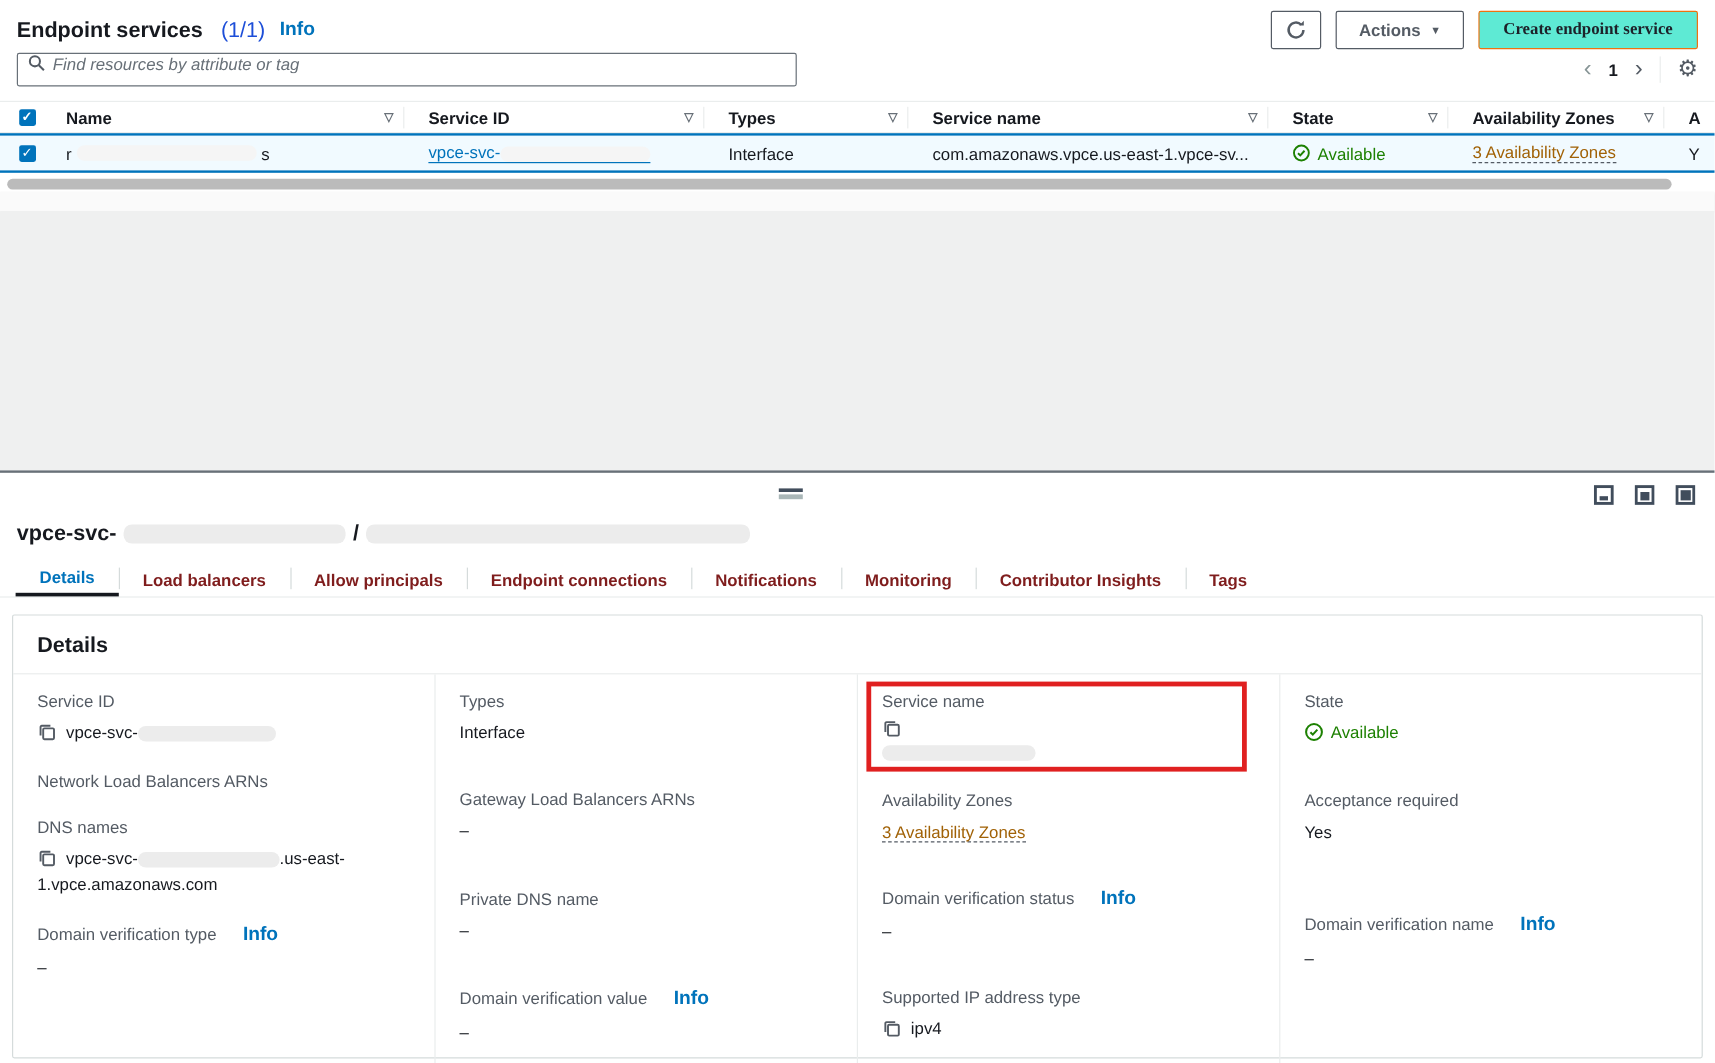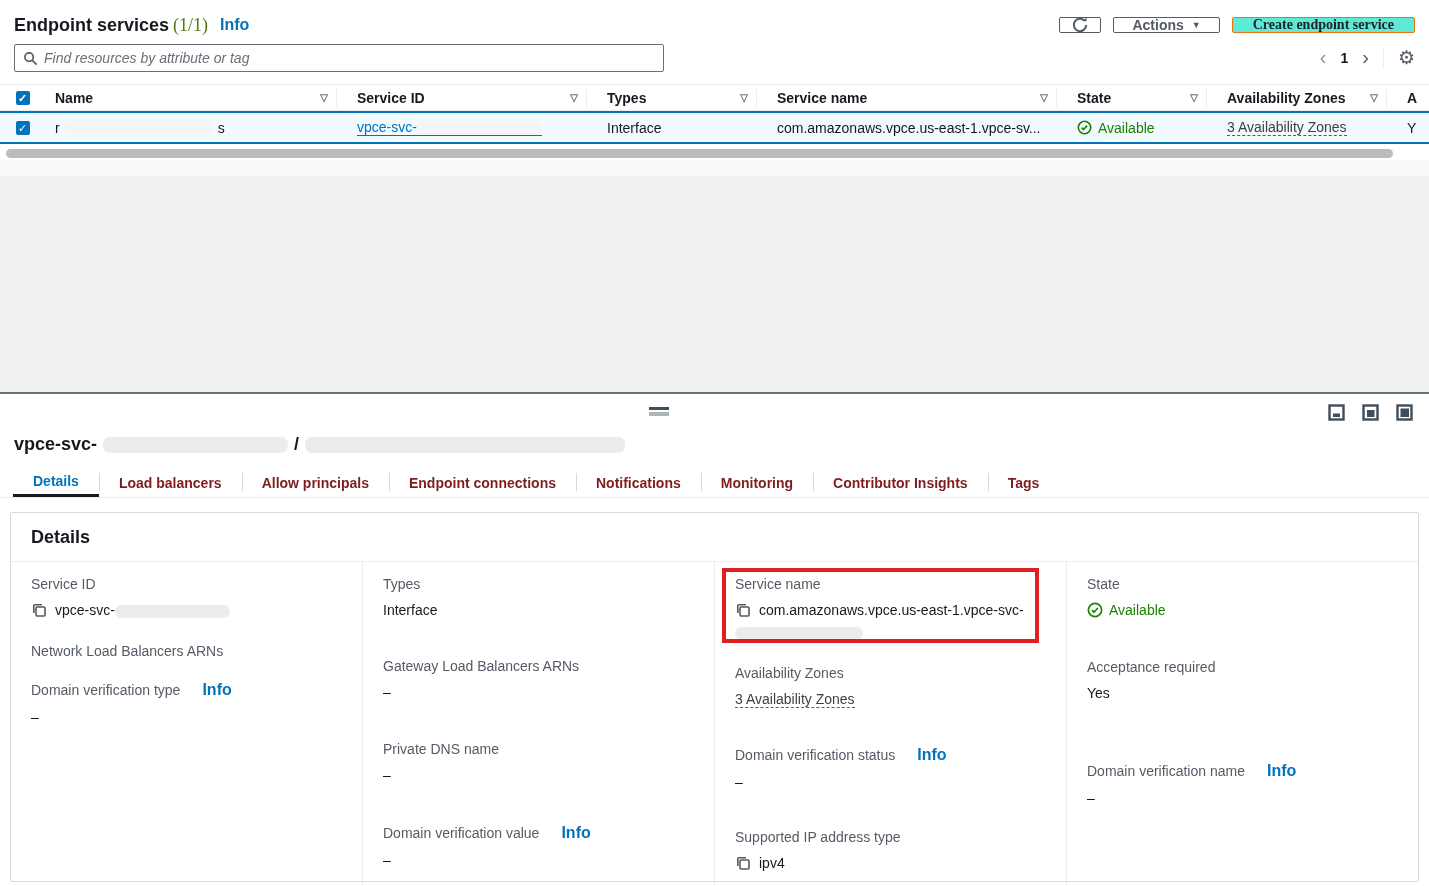--- a/index.html
+++ b/index.html
@@ -9,7 +9,7 @@
   
   .page-header { position:absolute; top:8px; left:14px; right:14px; height:34px; display:flex; align-items:center; }
   .page-title { font-size:18px; font-weight:bold; color:#16191f; }
-  .page-count { font-size:18px; font-weight:normal; color:#4d7c0f; margin-left:4px;font-family:Liberation Serif, serif; }
+  .page-count { font-size:18px; font-weight:normal; color:#1d4ed8; margin-left:15px; }
   .info-link { font-size:16px; font-weight:bold; color:#0073bb; margin-left:12px; cursor:pointer; }
   .header-actions { margin-left:auto; display:flex; gap:12px; align-items:center; }
   .btn { height:16px; border:1px solid #545b64; border-radius:2px; background:#fff; font-weight:bold;

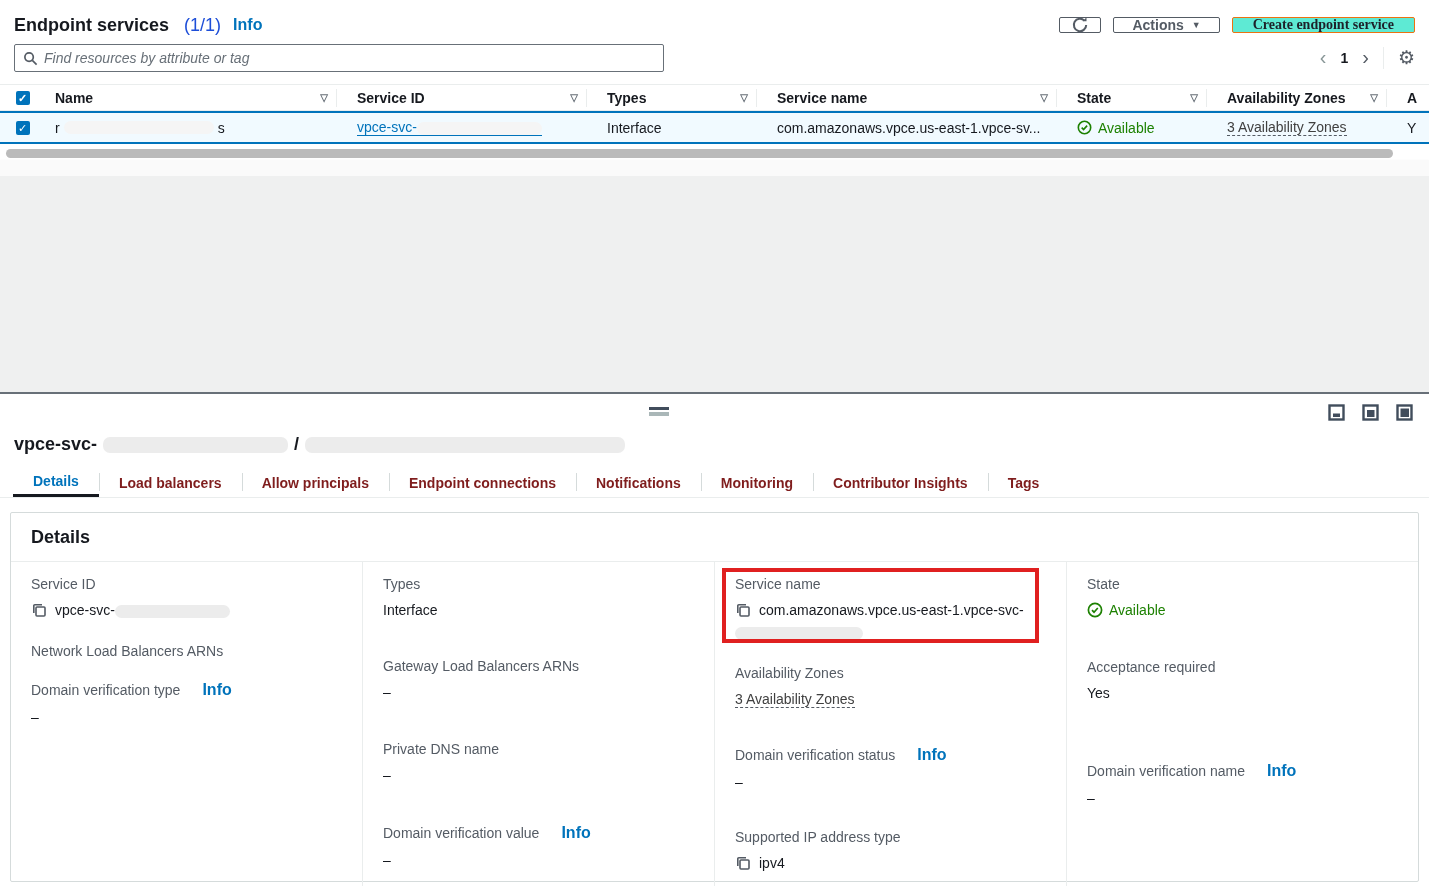--- a/index.html
+++ b/index.html
@@ -12,7 +12,7 @@
   .page-count { font-size:18px; font-weight:normal; color:#1d4ed8; margin-left:15px; }
   .info-link { font-size:16px; font-weight:bold; color:#0073bb; margin-left:12px; cursor:pointer; }
   .header-actions { margin-left:auto; display:flex; gap:12px; align-items:center; }
-  .btn { height:16px; border:1px solid #545b64; border-radius:2px; background:#fff; font-weight:bold;
+  .btn { height:32px; border:1px solid #545b64; border-radius:2px; background:#fff; font-weight:bold;
          color:#545b64; padding:0 18px; font-size:14px; font-family:inherit; display:flex; align-items:center; gap:8px; cursor:pointer; }
   .btn-icon { width:42px; padding:0; justify-content:center; }
   .btn-primary { background:#5eead4; border-color:#ec7211; color:#1d2129; padding:0 20px;font-family:Liberation Serif, serif; }

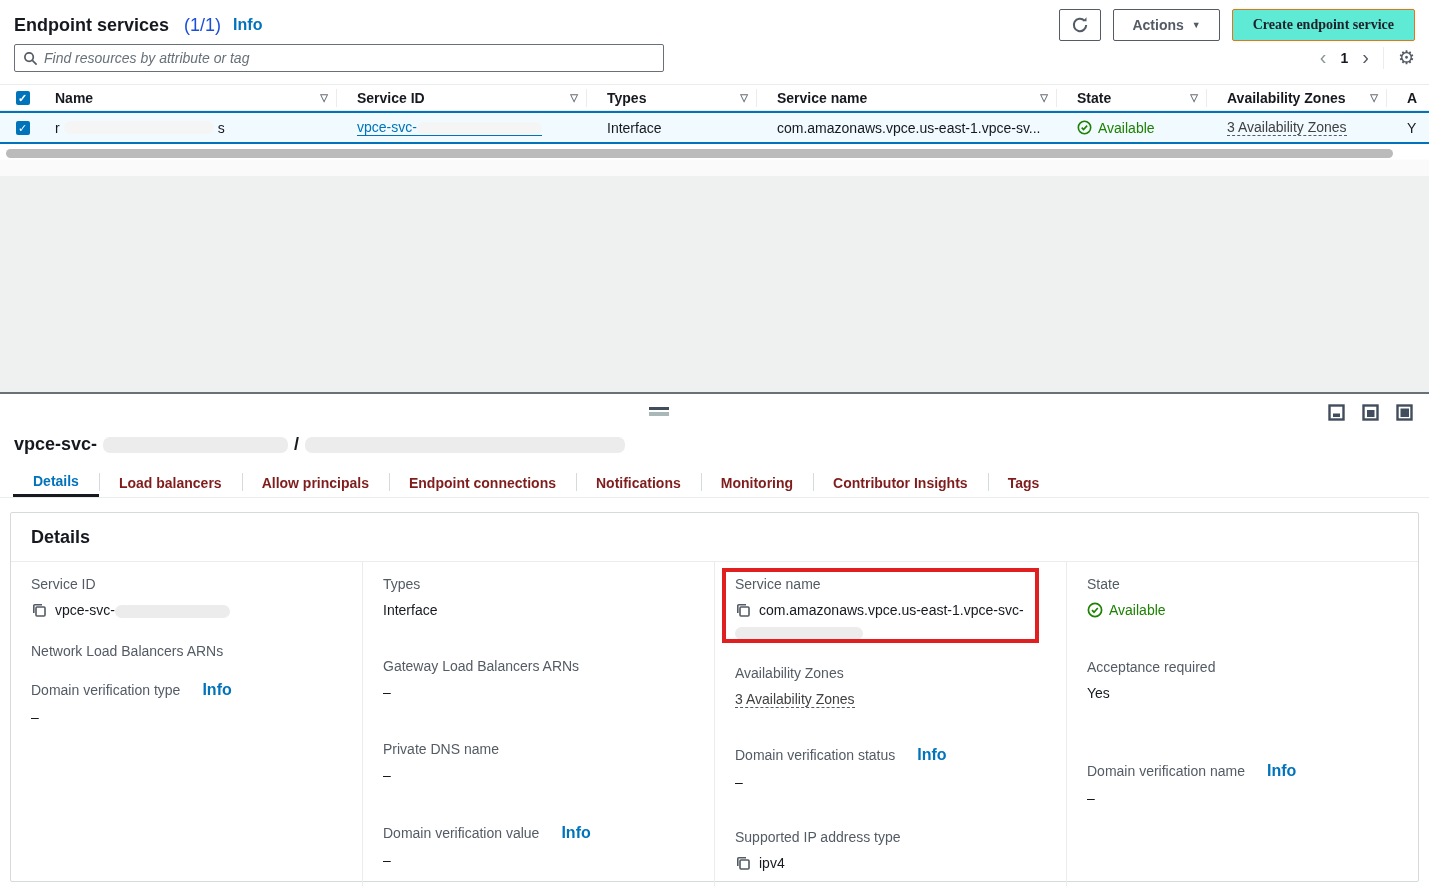--- a/index.html
+++ b/index.html
@@ -20,7 +20,7 @@
 
   
   .search-box { position:absolute; top:44px; left:14px; width:650px; height:28px; border:1px solid #687078;
-                border-radius:2px; background:#fff; display:flex; align-items:center; padding:0 8px; gap:6px; }
+                border-radius:2px; background:#fff; display:flex; align-items:flex-start; padding:0 8px; gap:6px; }
   .search-box input { border:none; outline:none; flex:1; font-size:14px; font-style:italic; color:#16191f;
                       font-family:inherit; background:transparent; }
   .search-box input::placeholder { color:#687078; font-style:italic; }

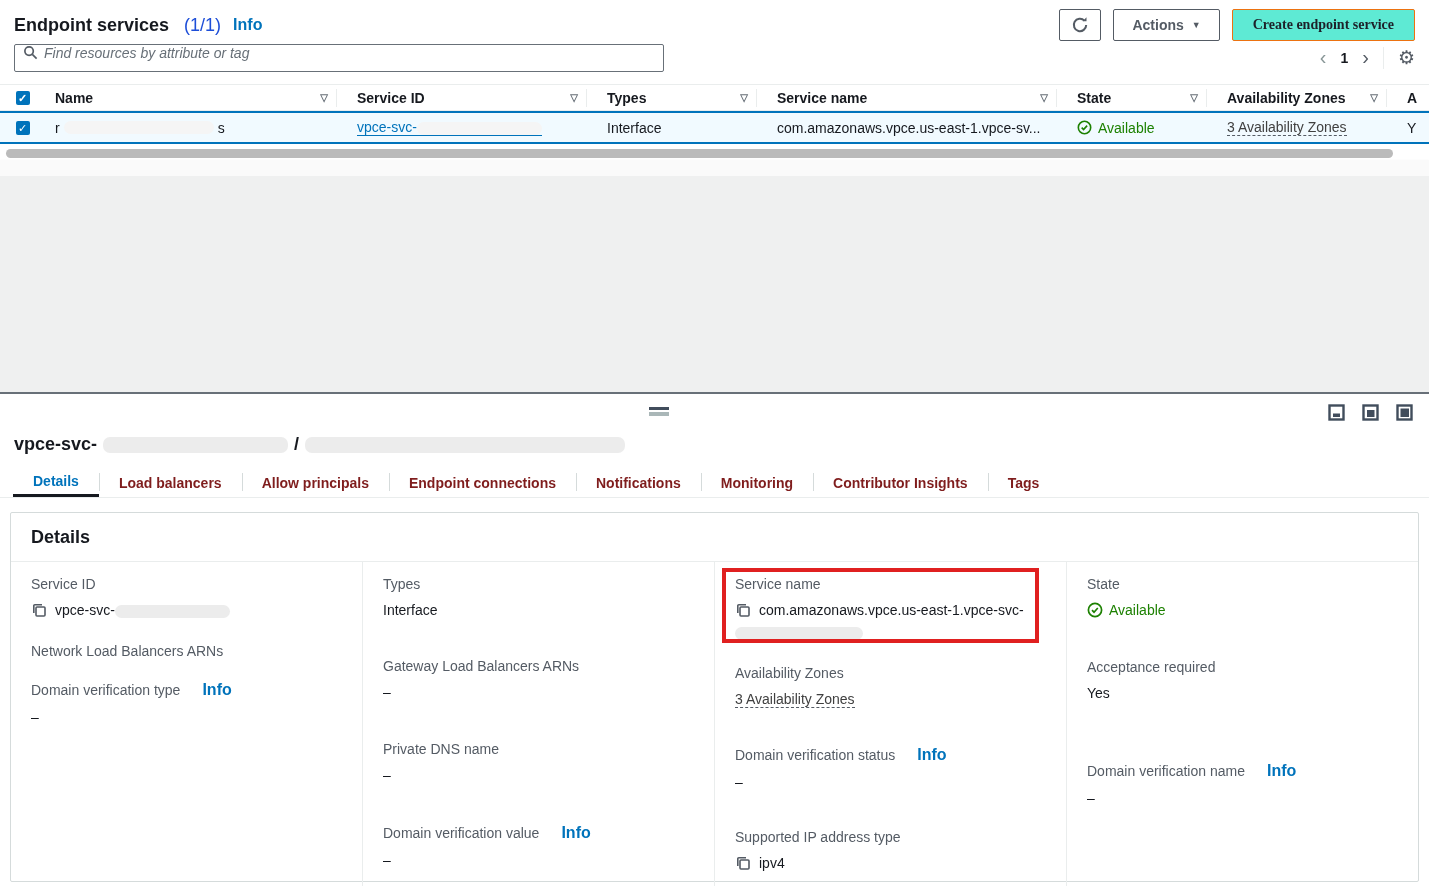--- a/index.html
+++ b/index.html
@@ -54,7 +54,7 @@
               line-height:14px; text-align:center; cursor:pointer; }
   .link { color:#0073bb; text-decoration:none; border-bottom:1px solid #0073bb; cursor:pointer; }
   .state-ok { color:#1d8102; display:flex; align-items:center; gap:6px; }
-  .dashed-link { border-bottom:1px dashed #545b64; cursor:pointer; color:#404040; }
+  .dashed-link { border-bottom:1px dashed #545b64; cursor:pointer; color:#a16207; }
 
   .redact { display:inline-block; background:#ececec; border-radius:7px; height:13px; vertical-align:middle; }
   .redact.onblue { background:#f5f5f5; }

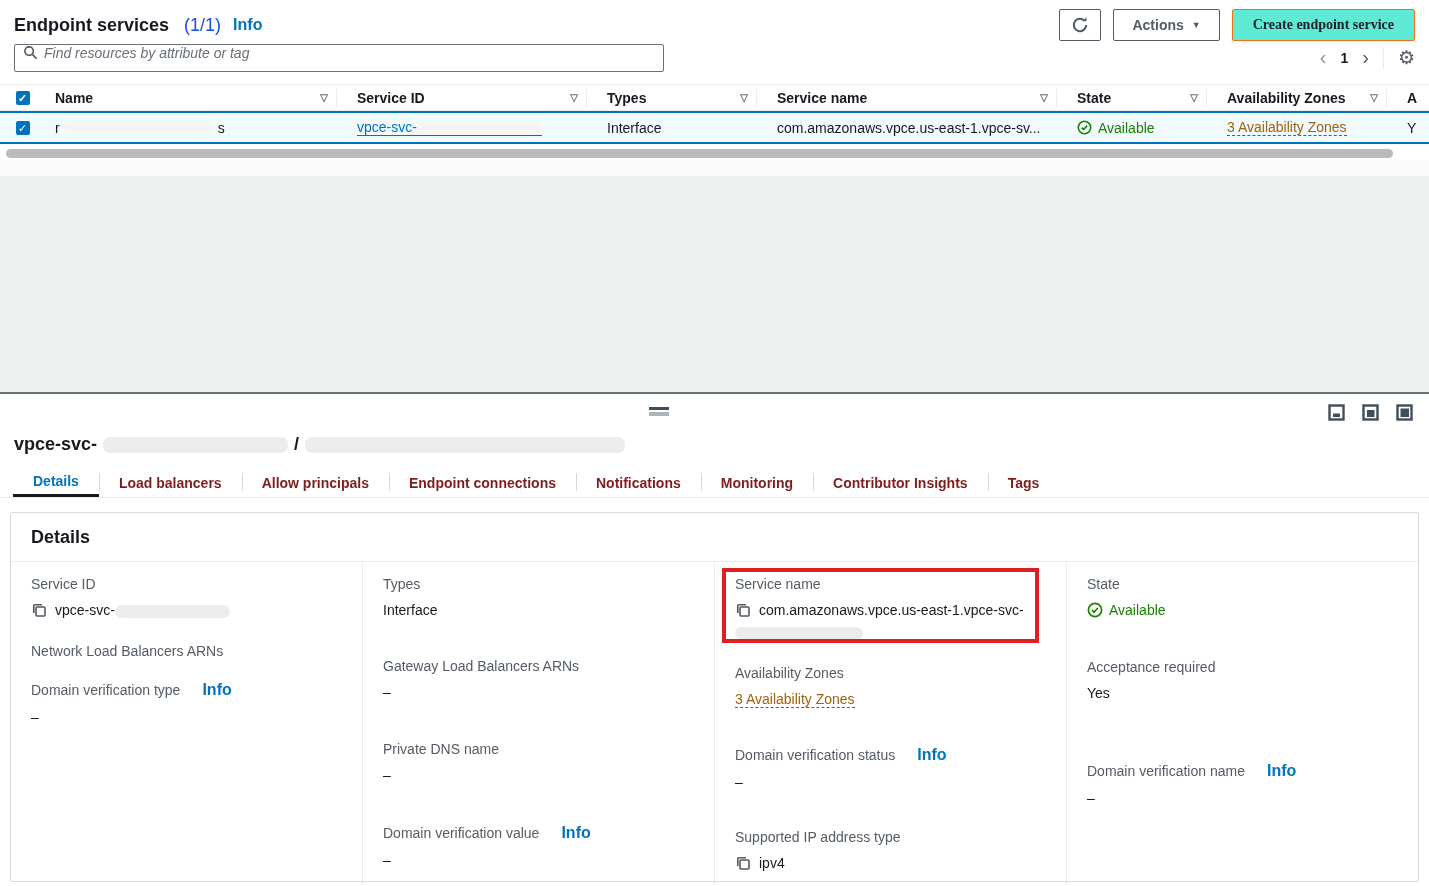--- a/index.html
+++ b/index.html
@@ -356,7 +356,6 @@
                       <path d="M11 2.8H3.8A1 1 0 0 0 2.8 3.8V11" fill="none" stroke="#545b64" stroke-width="1.6"></path>
                     </svg>
                 </span>
-                <span>com.amazonaws.vpce.us-east-1.vpce-svc-</span>
               </div>
               <div><span class="redact" style="width:128px;"></span></div>
             </div>

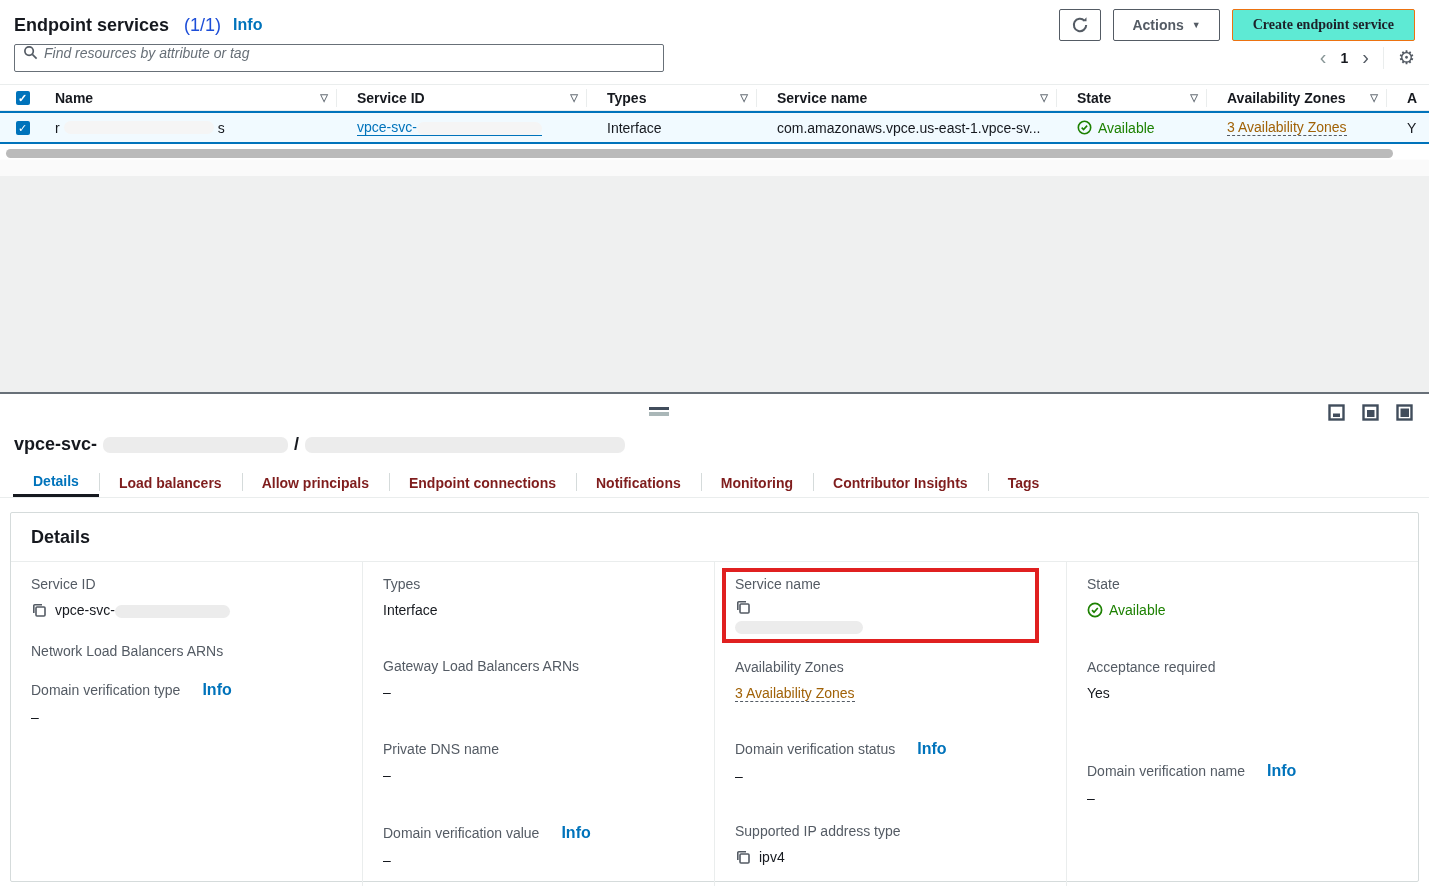--- a/index.html
+++ b/index.html
@@ -313,6 +313,21 @@
             <div class="flabel">Network Load Balancers ARNs</div>
           </div>
 
+          <div class="field">
+            <div class="flabel">DNS names</div>
+            <div class="fvalue">
+              <div class="vline">
+                <span class="copy-icon">
+                  <svg width="16" height="16" viewBox="0 0 16 16">
+                      <rect x="5" y="5" width="9" height="9" rx="1" fill="none" stroke="#545b64" stroke-width="1.6"></rect>
+                      <path d="M11 2.8H3.8A1 1 0 0 0 2.8 3.8V11" fill="none" stroke="#545b64" stroke-width="1.6"></path>
+                    </svg>
+                </span>
+                <span><span>vpce-svc-</span><span class="redact" style="width:118px;"></span><span>.us-east-</span></span>
+              </div>
+              <div>1.vpce.amazonaws.com</div>
+            </div>
+          </div>
 
           <div class="field">
             <div class="flabel">

